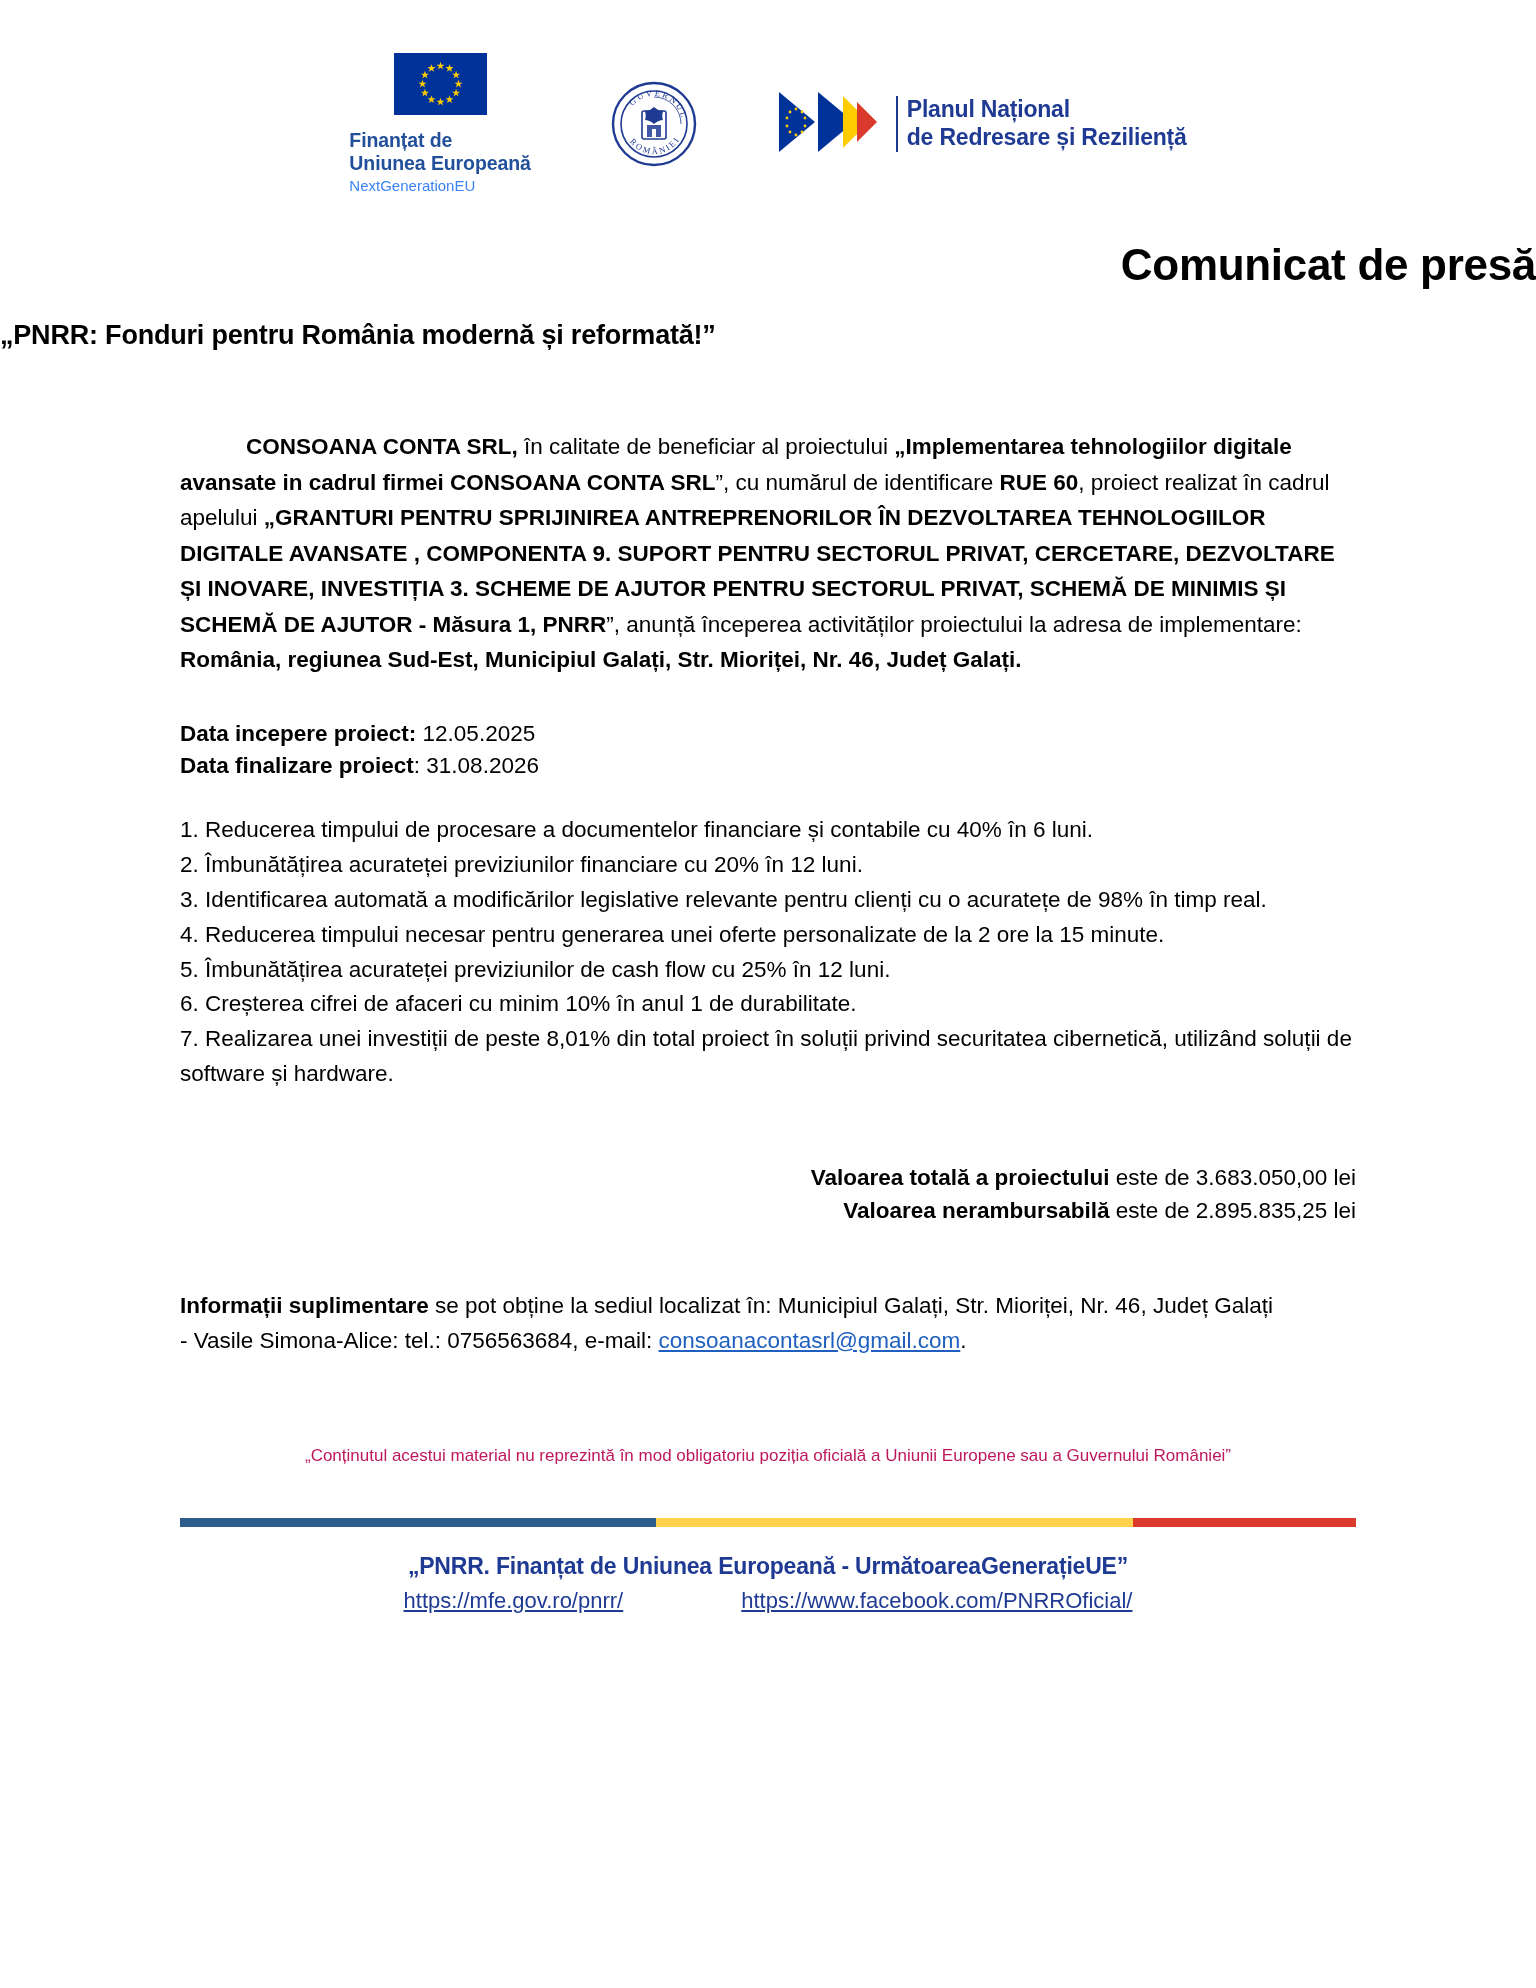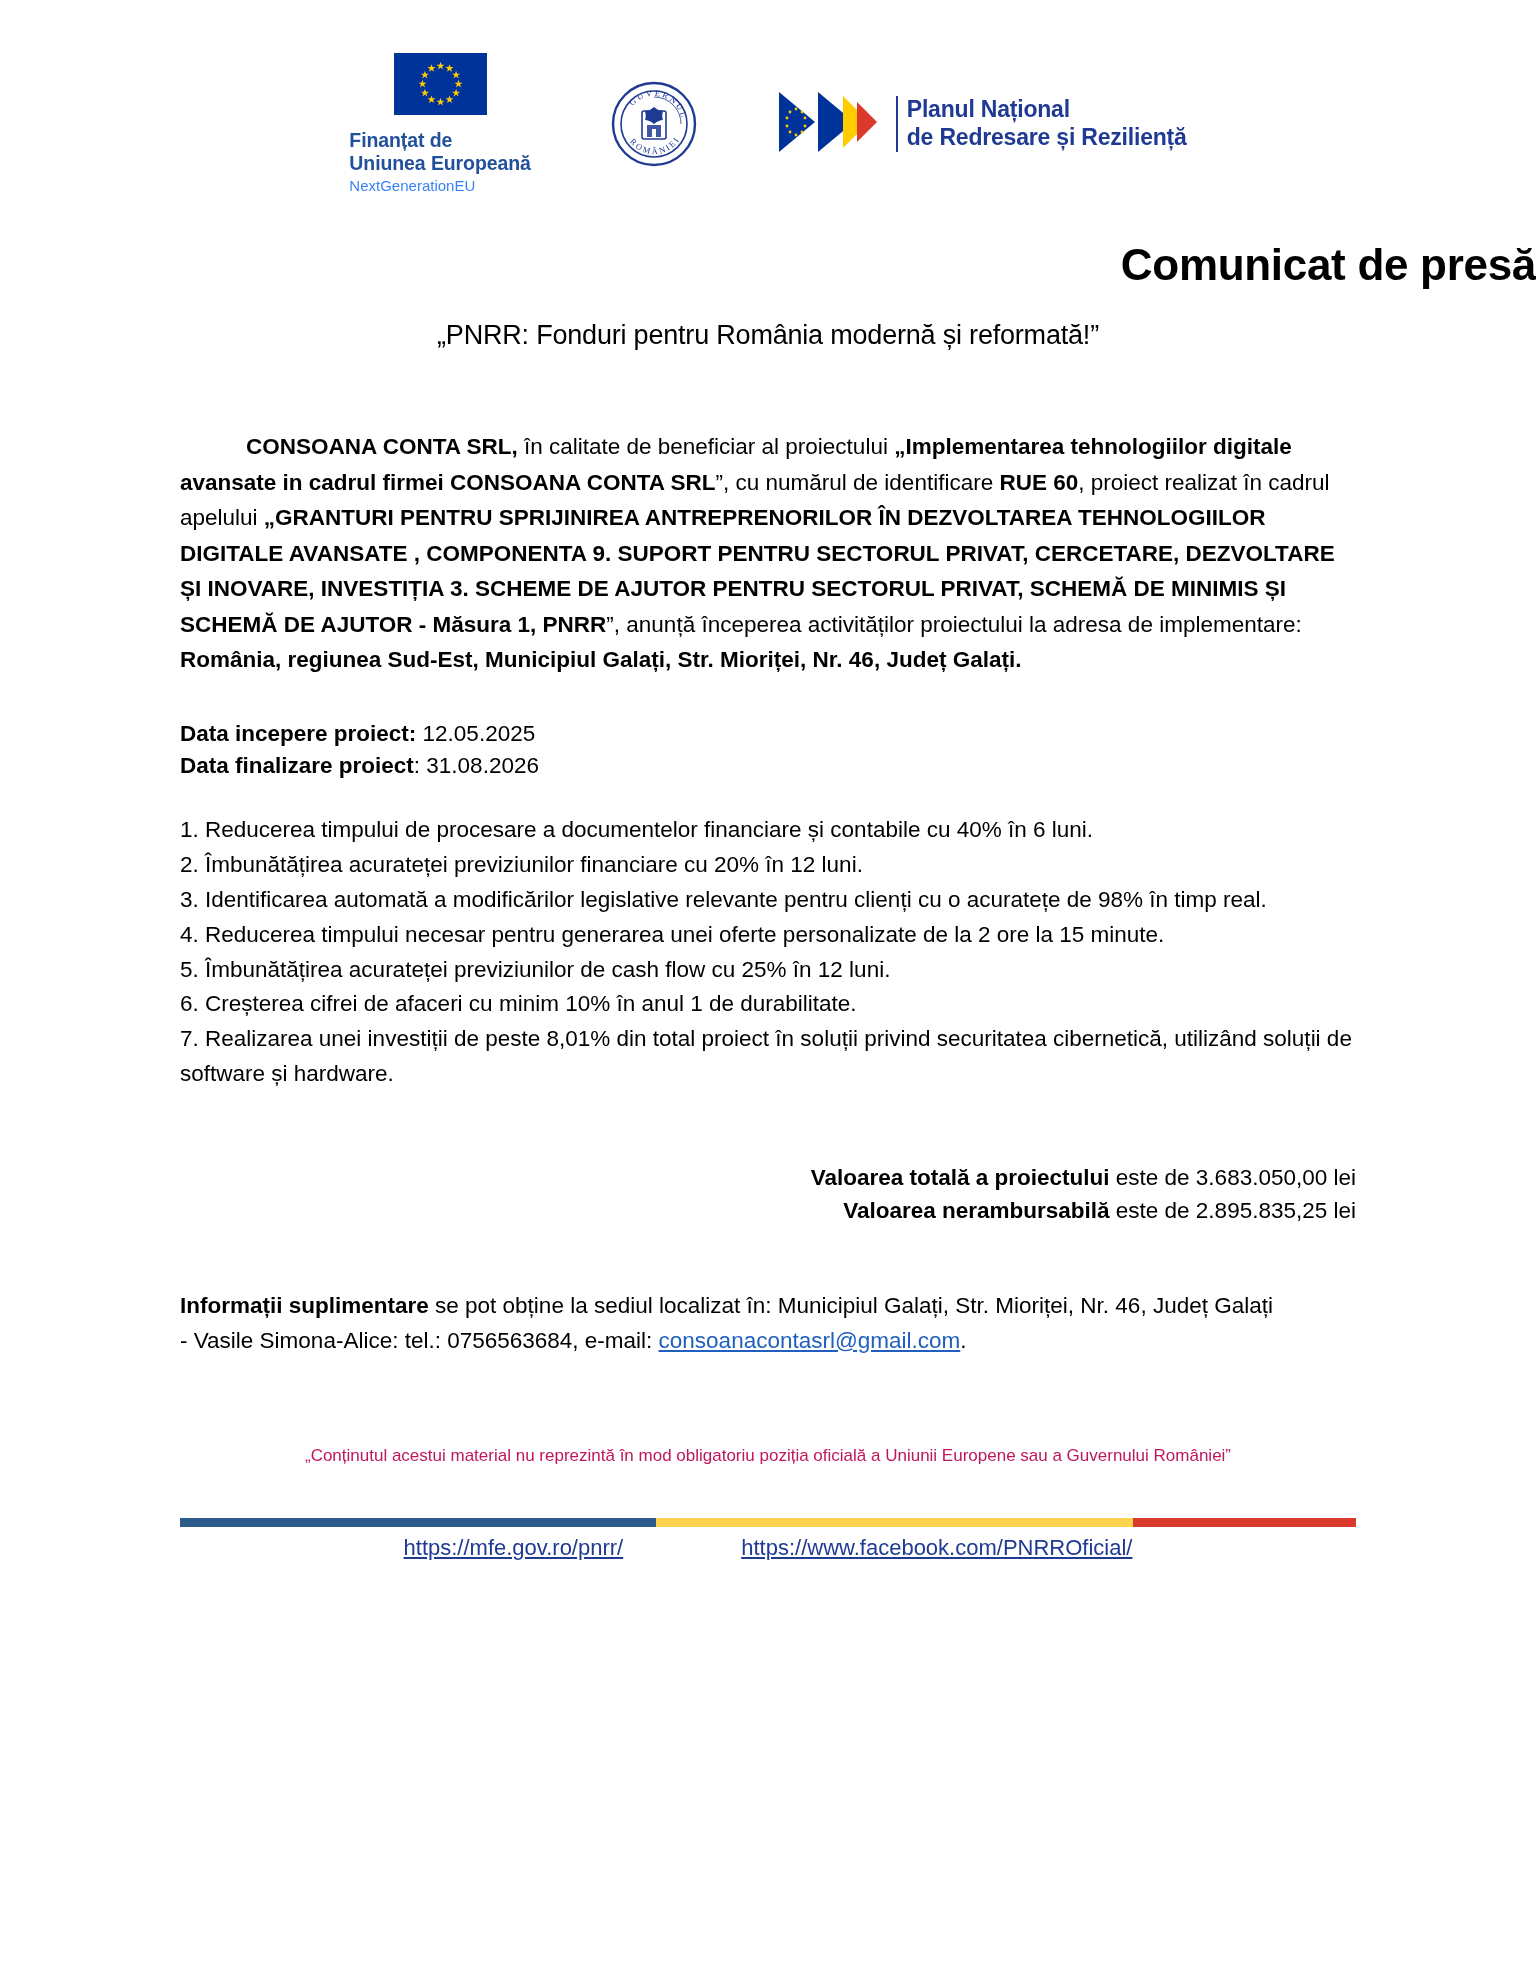--- a/index.html
+++ b/index.html
@@ -103,9 +103,9 @@
     letter-spacing: -0.3px;
   }
   .doc-subtitle {
-    text-align: center;
+    text-align: left;
     font-size: 27px;
-    font-weight: normal;
+    font-weight: bold;
     margin-top: 30px;
     letter-spacing: -0.2px;
   }

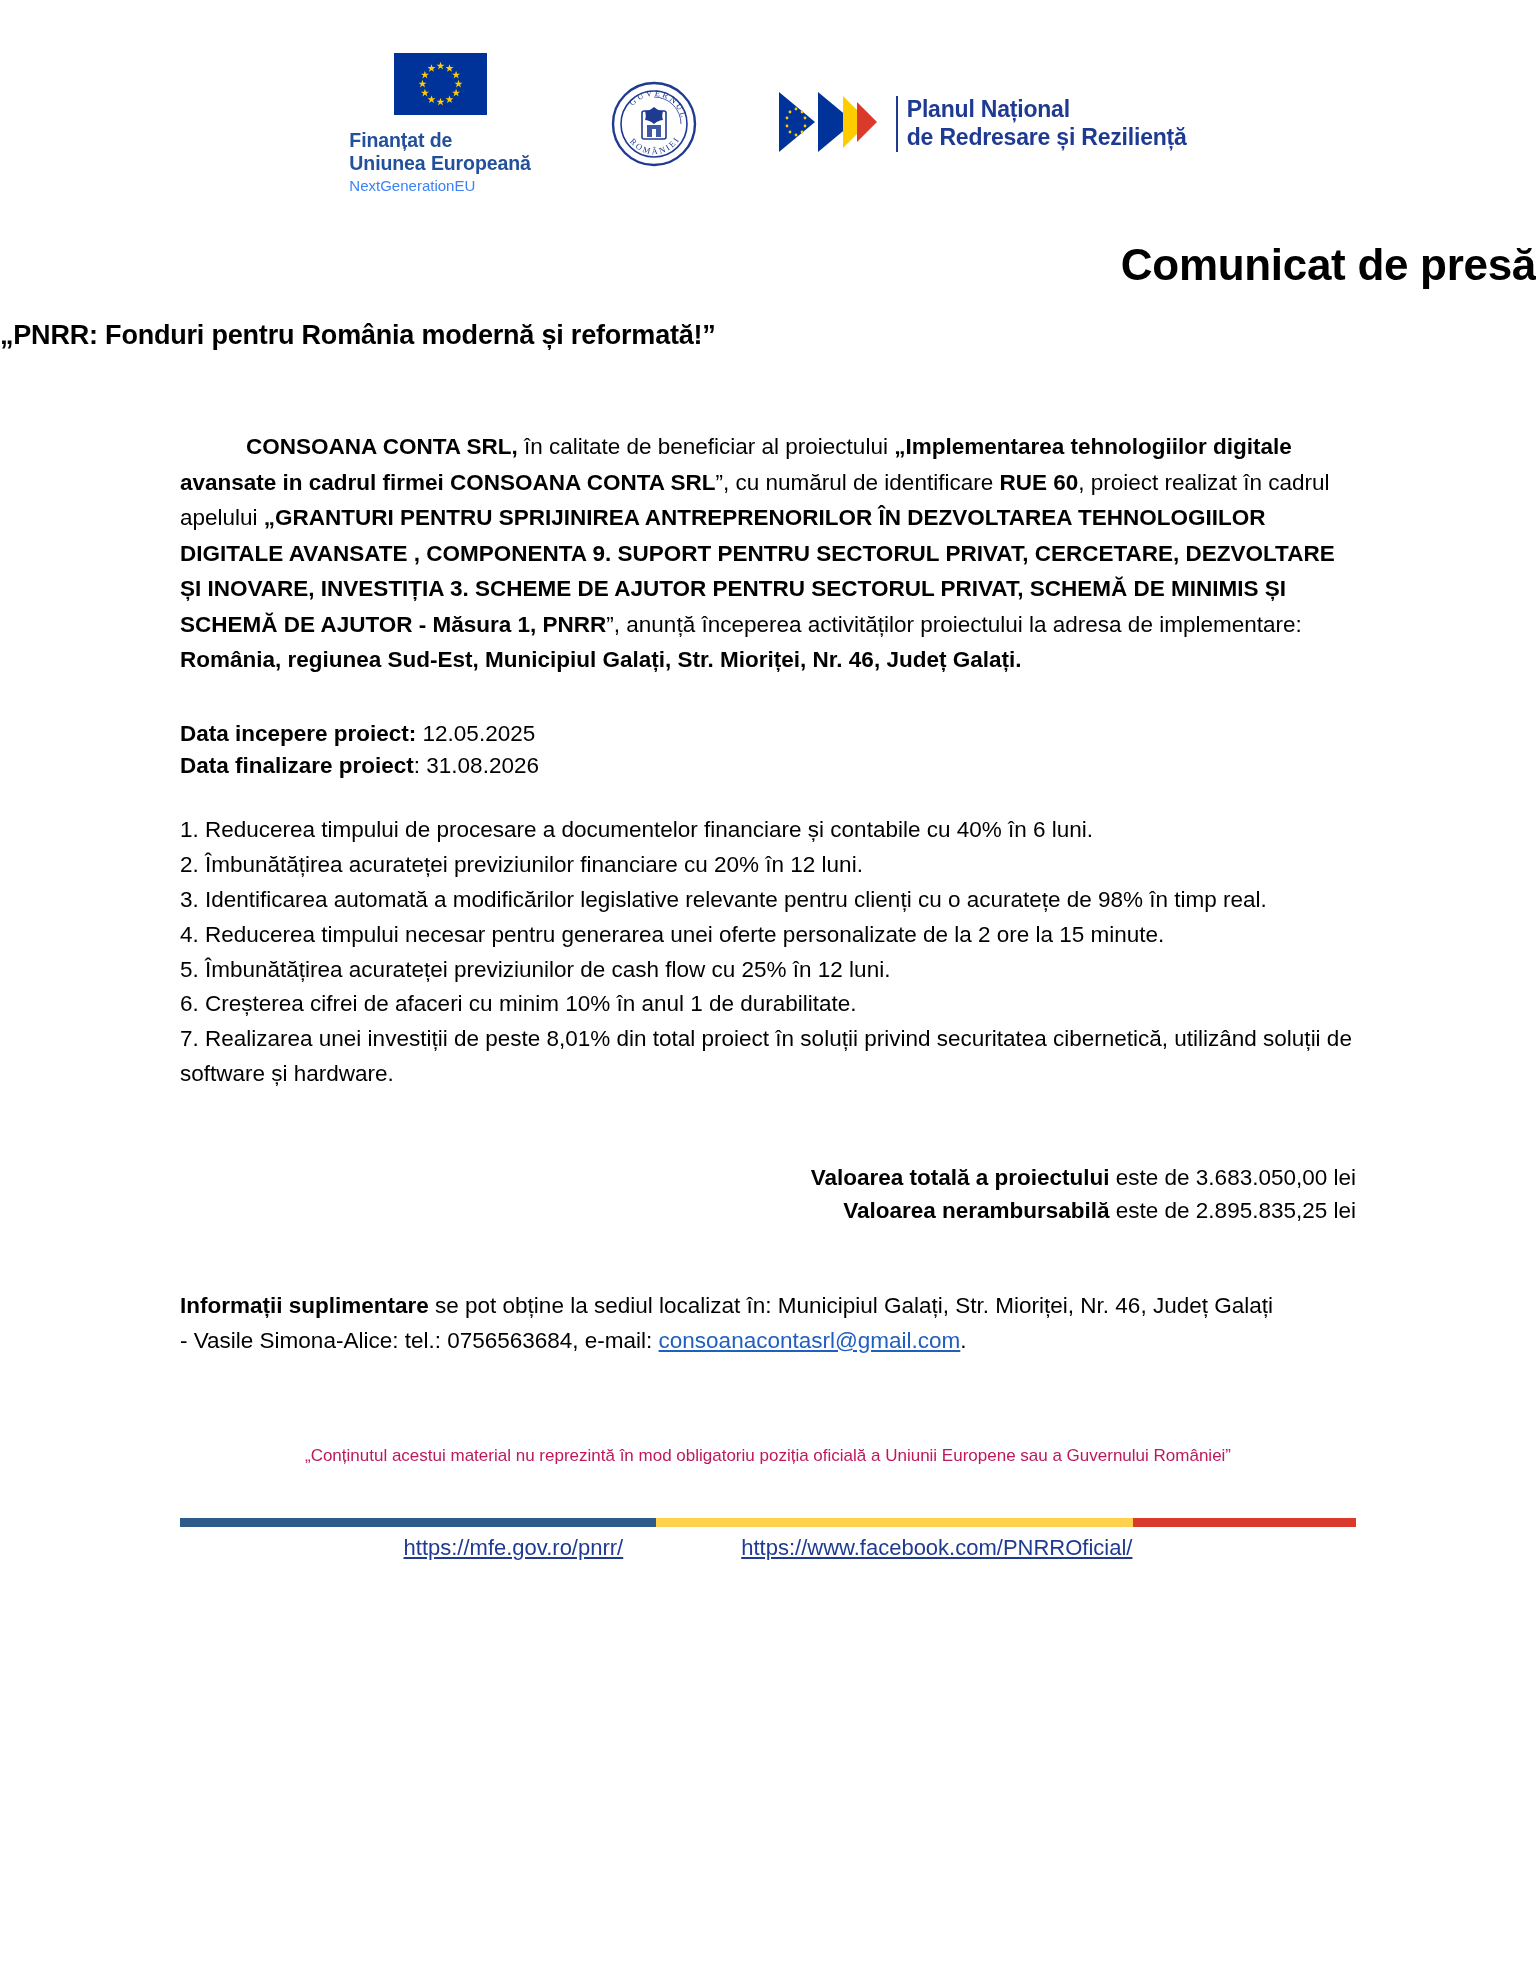--- a/index.html
+++ b/index.html
@@ -348,6 +348,7 @@
     <div class="seg-red"></div>
   </div>
 
+  <div class="footer-title">„PNRR. Finanțat de Uniunea Europeană - UrmătoareaGenerațieUE”</div>
 
   <div class="footer-links">
     <span>https://mfe.gov.ro/pnrr/</span>

